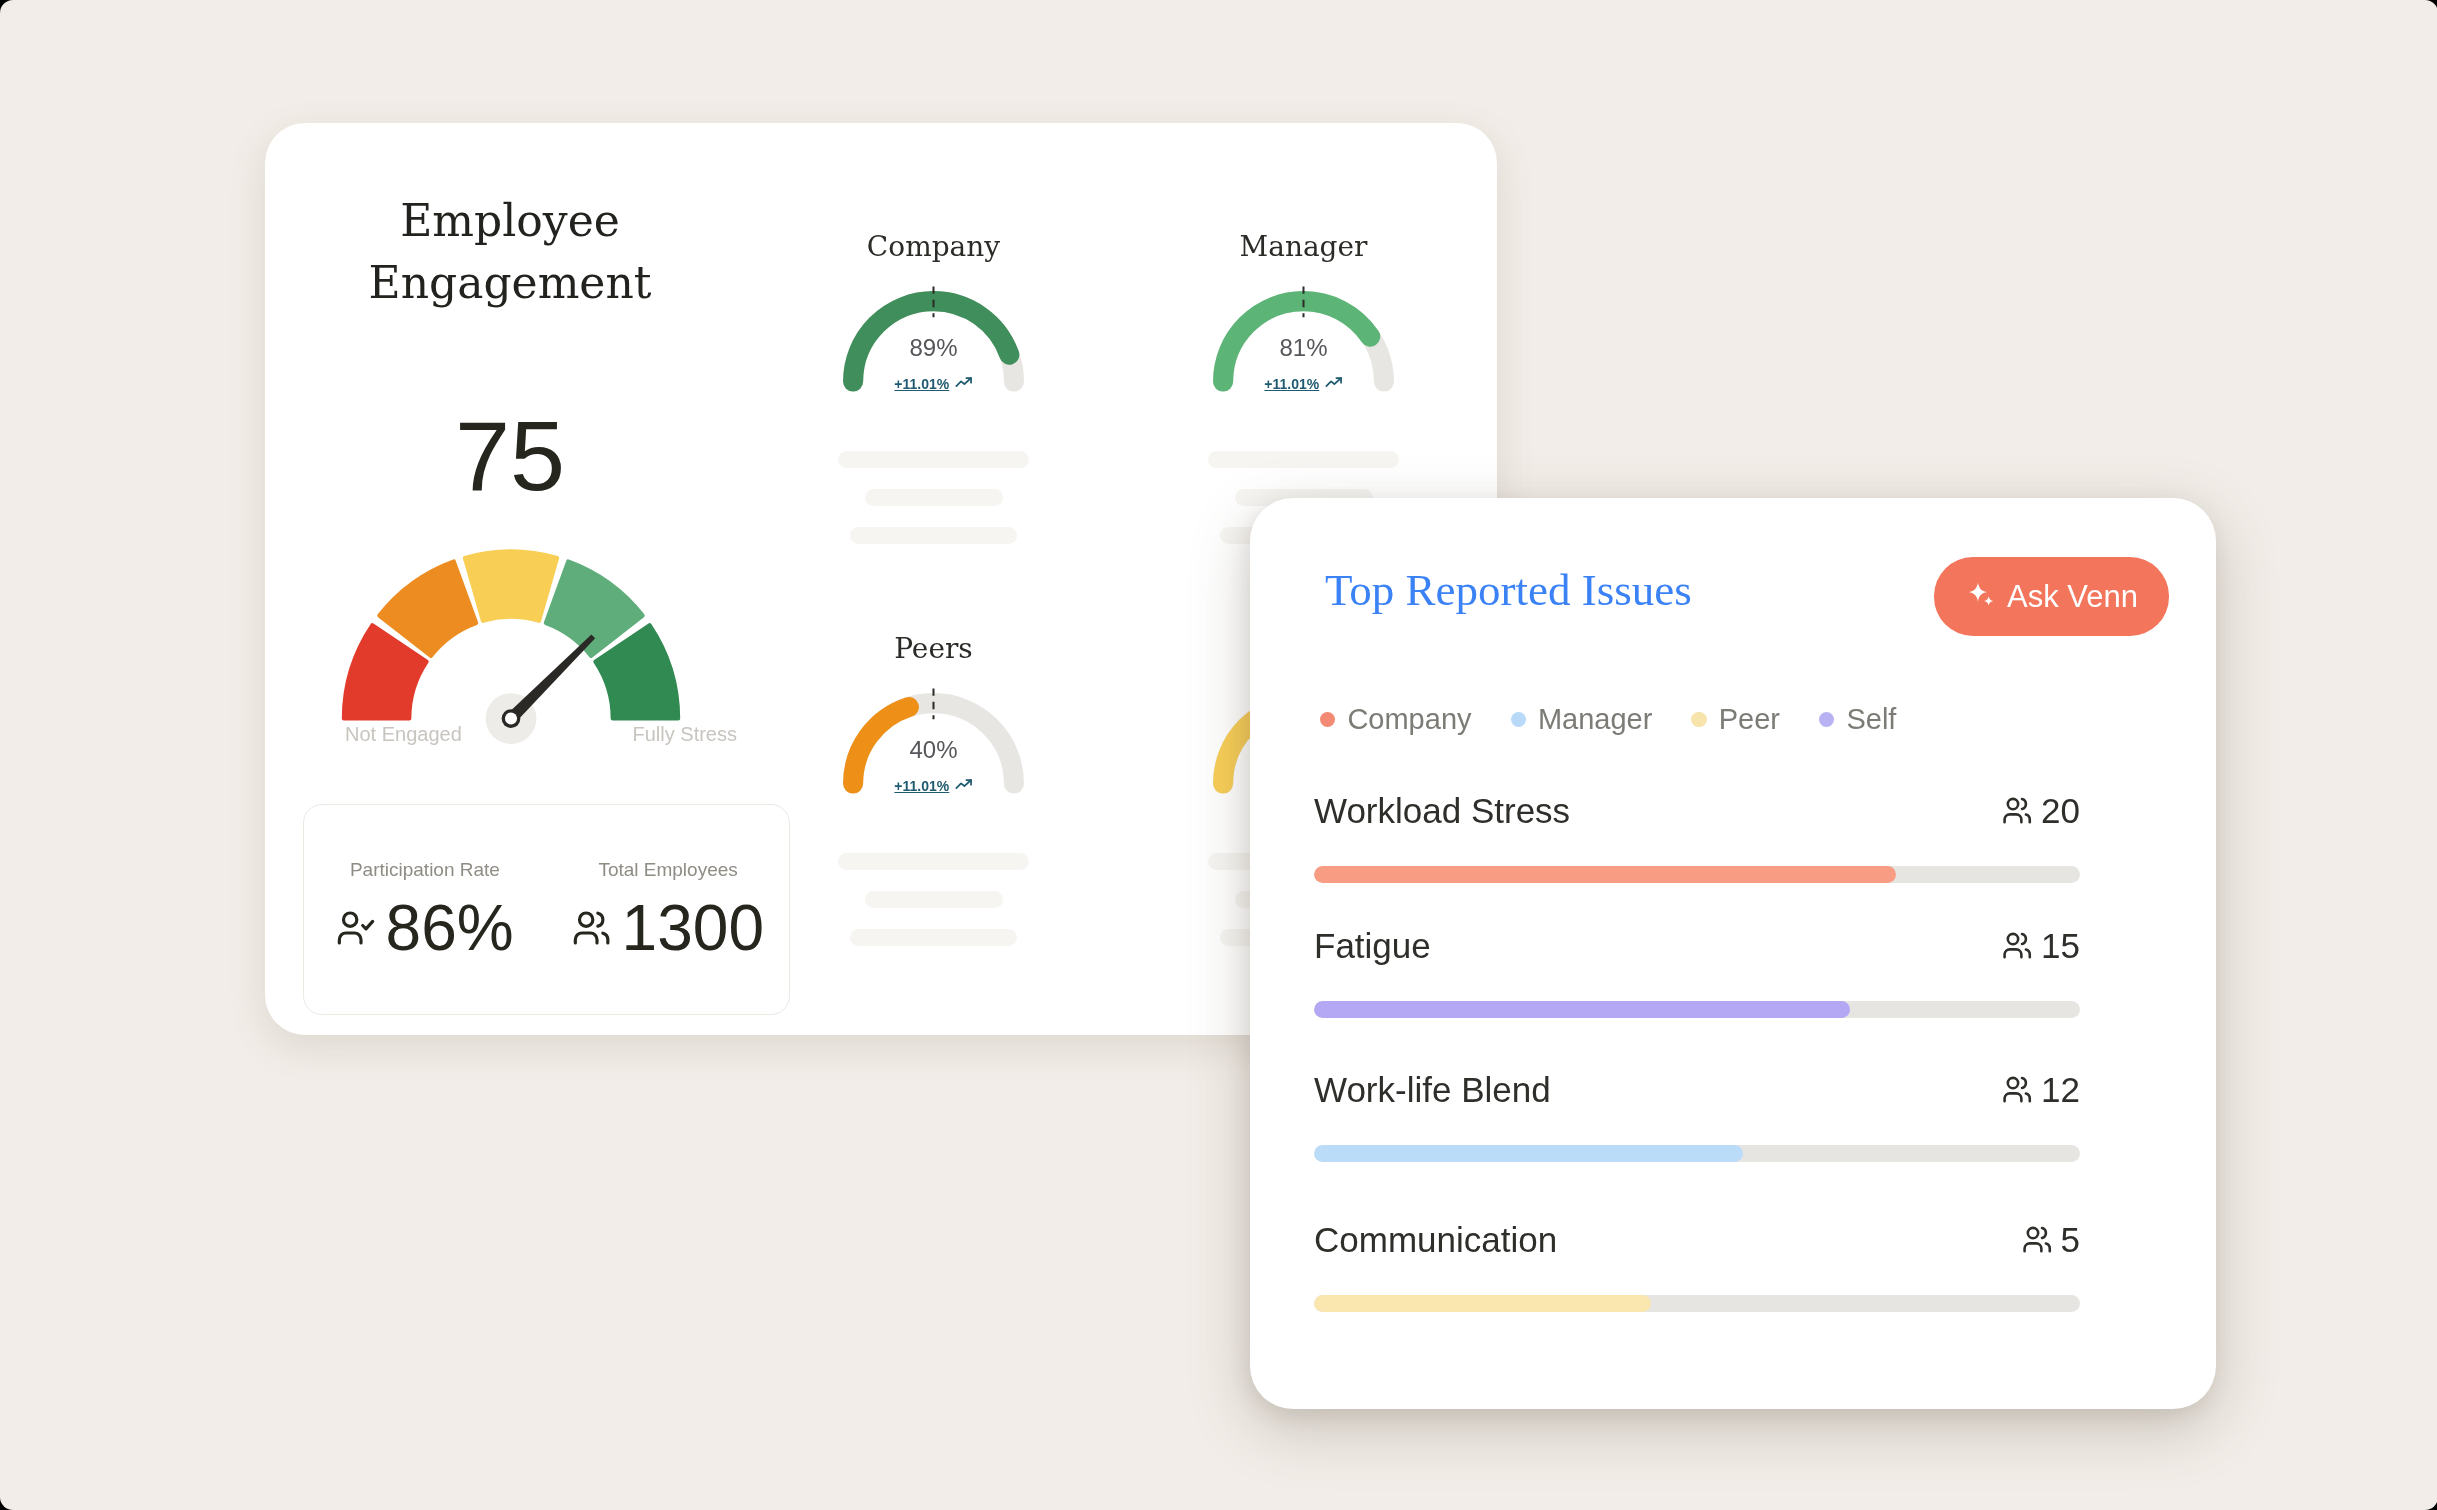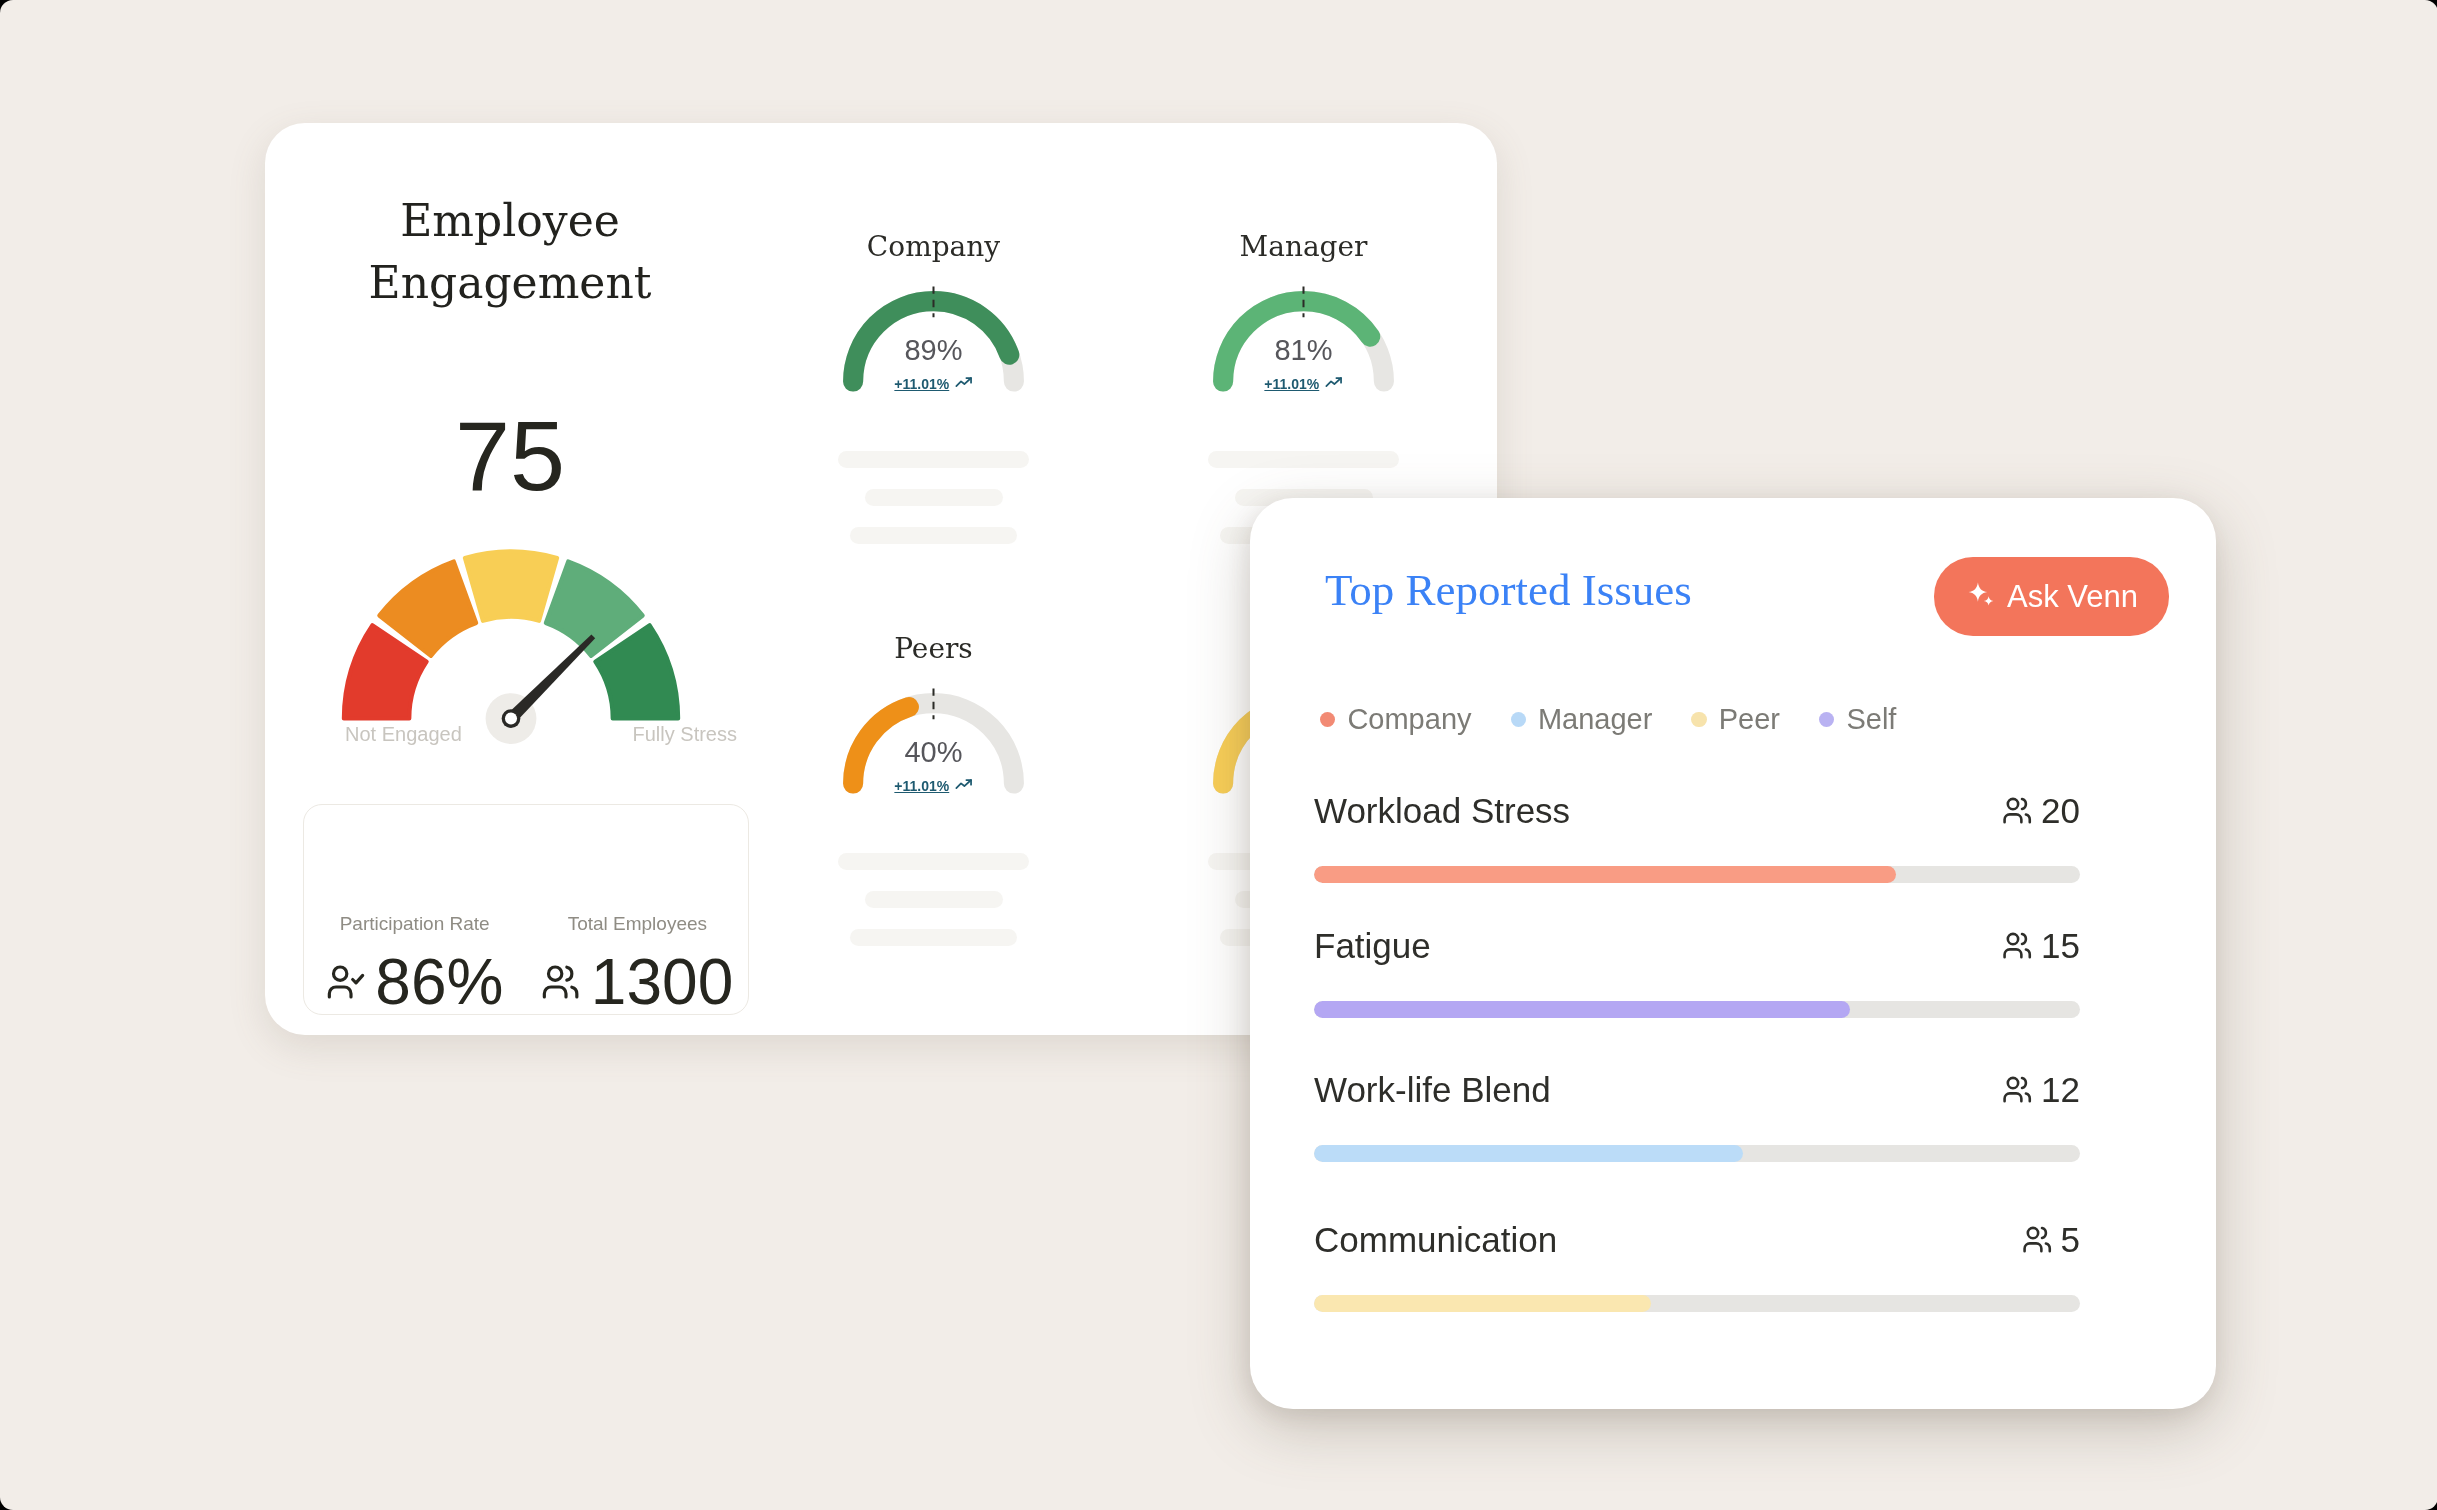--- a/index.html
+++ b/index.html
@@ -36,7 +36,7 @@
   .mini-label{position:absolute;top:20px;width:100%;text-align:center;
     font-family:"DejaVu Serif","Liberation Serif",serif;font-size:28px;color:#2B2B27;}
   .mini-svg{position:absolute;left:20px;top:71px;width:201px;height:114px;}
-  .mini-pct{position:absolute;top:124px;width:100%;text-align:center;font-size:29px;color:#56565B;}
+  .mini-pct{position:absolute;top:124px;width:100%;text-align:center;font-size:24px;color:#56565B;}
   .mini-trend{position:absolute;top:166px;width:100%;display:flex;justify-content:center;
     align-items:center;gap:6px;font-size:14px;font-weight:bold;color:#1E5A70;text-decoration:underline;}
   .trend-icon svg{width:17.4px;height:13.4px;stroke:#1E5A70;fill:none;stroke-width:2.6;

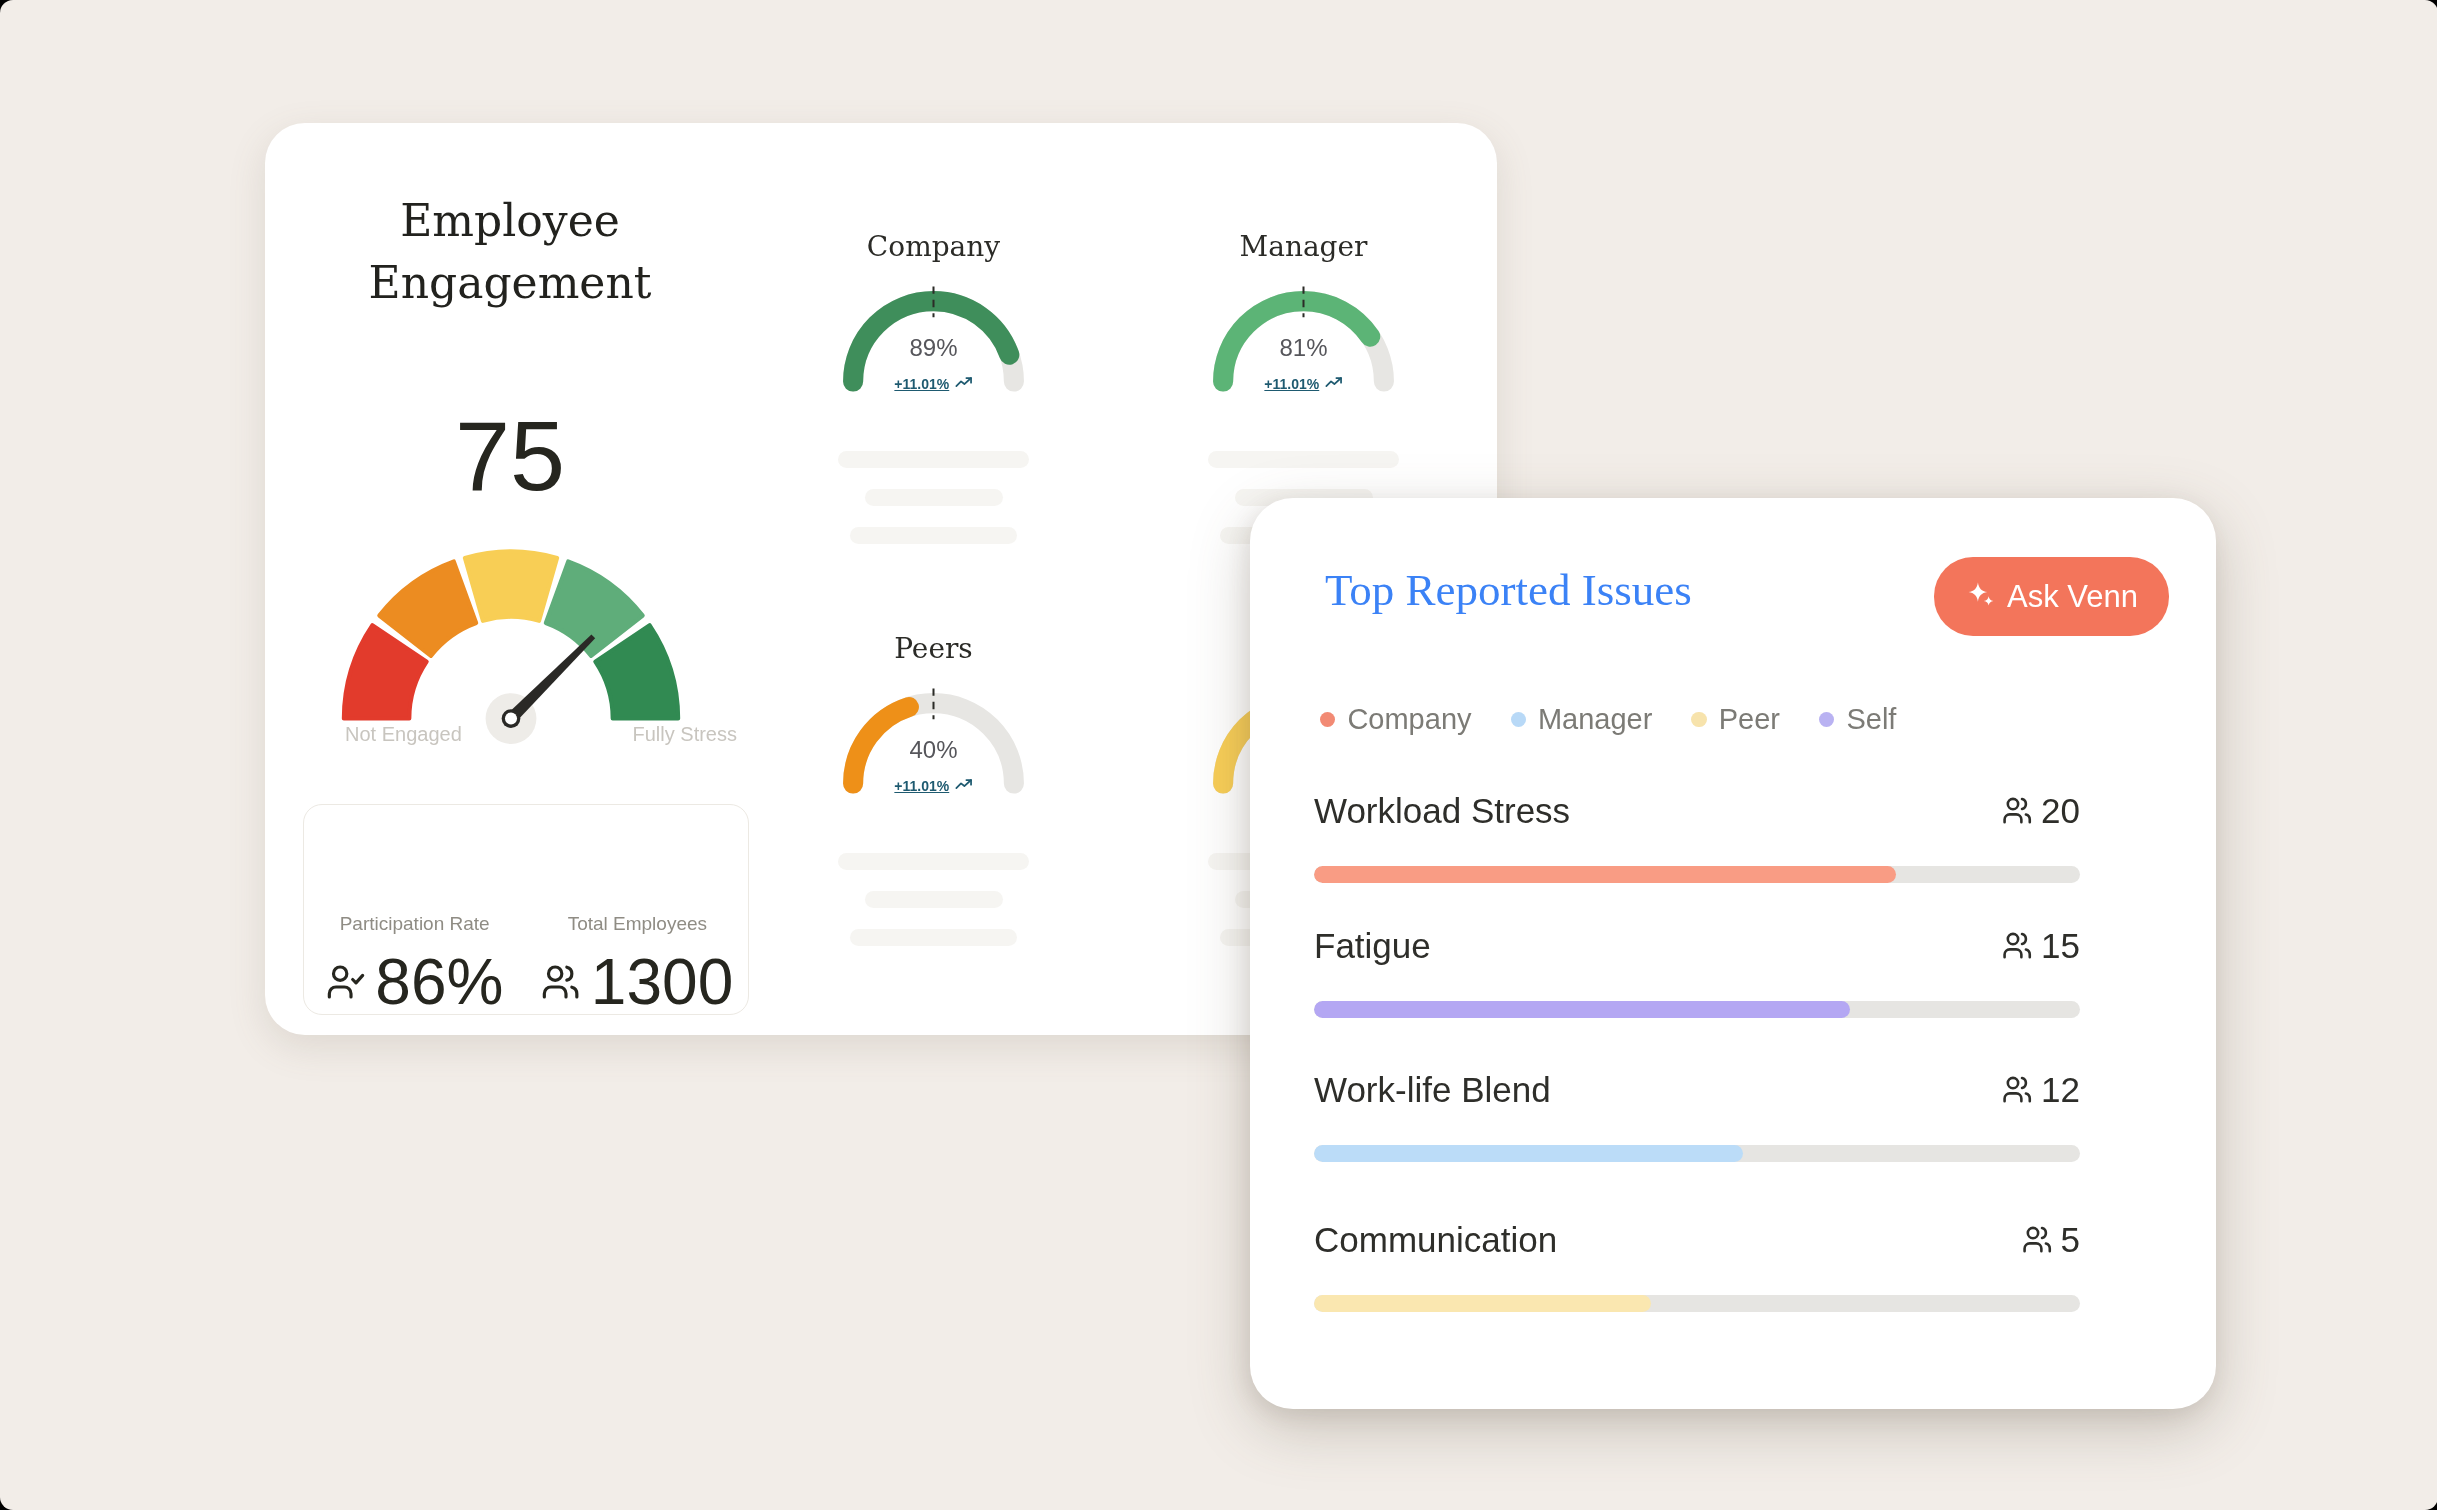--- a/index.html
+++ b/index.html
@@ -19,8 +19,8 @@
   .gauge-minmax{position:absolute;font-size:20px;color:#C8C5BF;}
   .gauge-min{left:80px;top:600px;width:147px;}
   .gauge-max{left:325px;top:600px;width:147px;text-align:right;}
-  .stats-box{position:absolute;left:38px;top:681px;width:446px;height:211px;border:1.3px solid #ECE9E3;
-    border-radius:19px;display:flex;align-items:flex-end;box-sizing:border-box;}
+  .stats-box{position:absolute;left:38px;top:681px;width:487px;height:211px;border:1.3px solid #ECE9E3;
+    border-radius:19px;display:flex;align-items:center;box-sizing:border-box;}
   .stat-cell{flex:1;display:flex;flex-direction:column;align-items:center;justify-content:center;gap:14.7px;}
   .stat-divider{width:1.3px;background:#E8E5DF;margin:33px 0;}
   .stat-label{font-size:19px;color:#8F8C84;}

